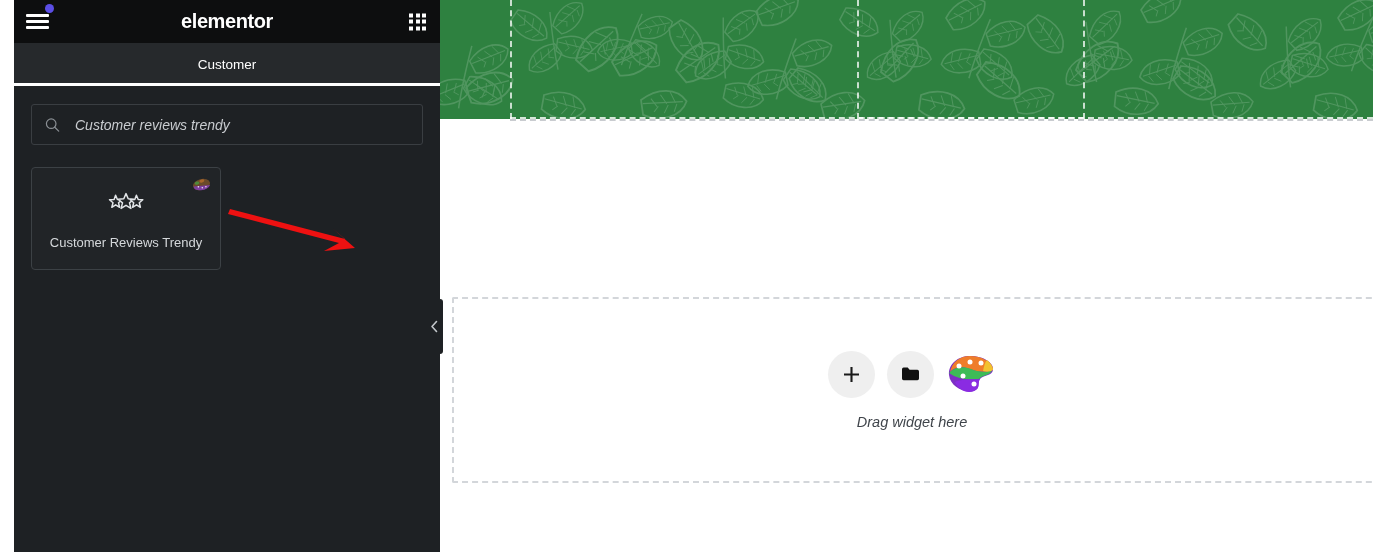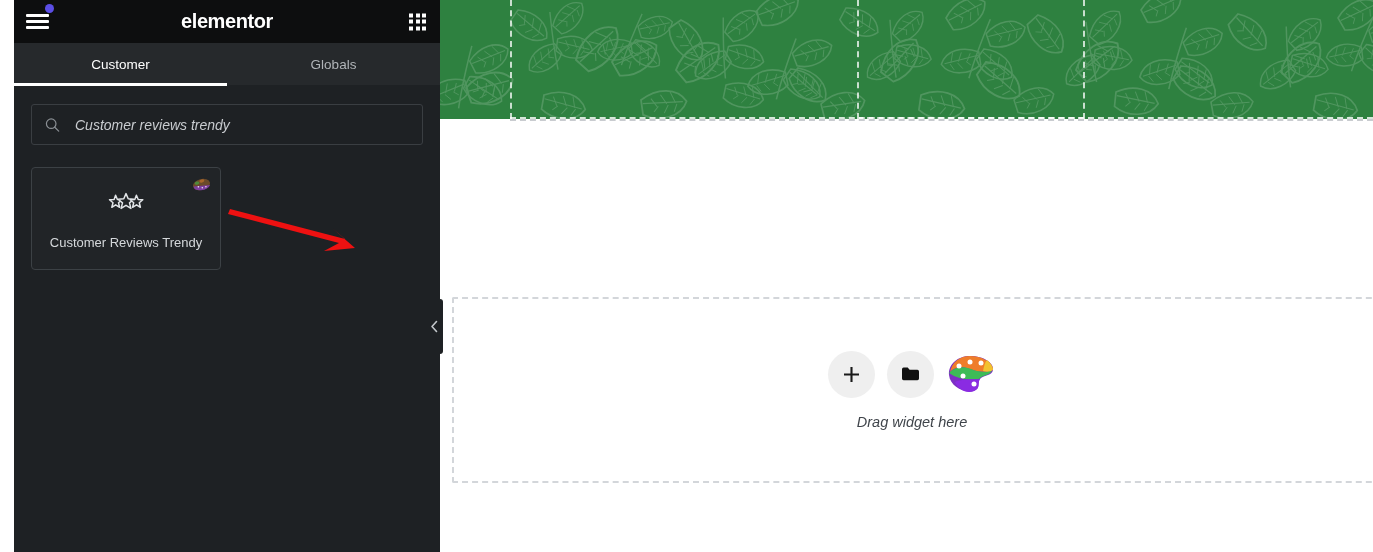--- a/index.html
+++ b/index.html
@@ -217,9 +217,6 @@
     <div class="tabs">
       <div class="tab active">
         <span>Customer</span>
-      </div>
-      <div class="tab">
-        <span>Globals</span>
       </div>
     </div>
 

